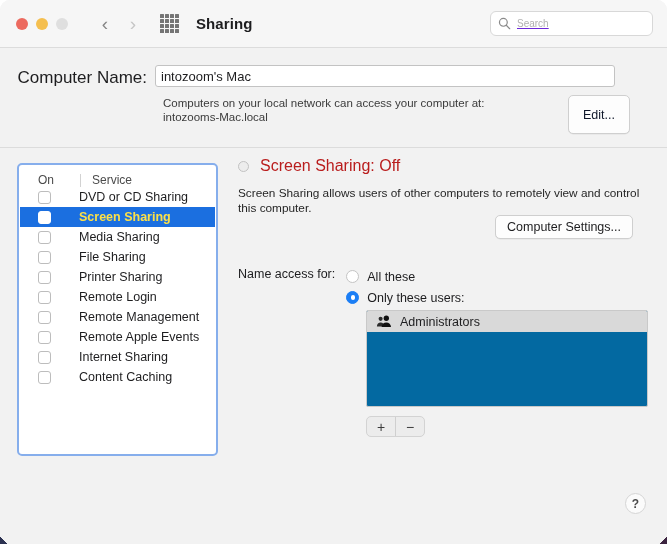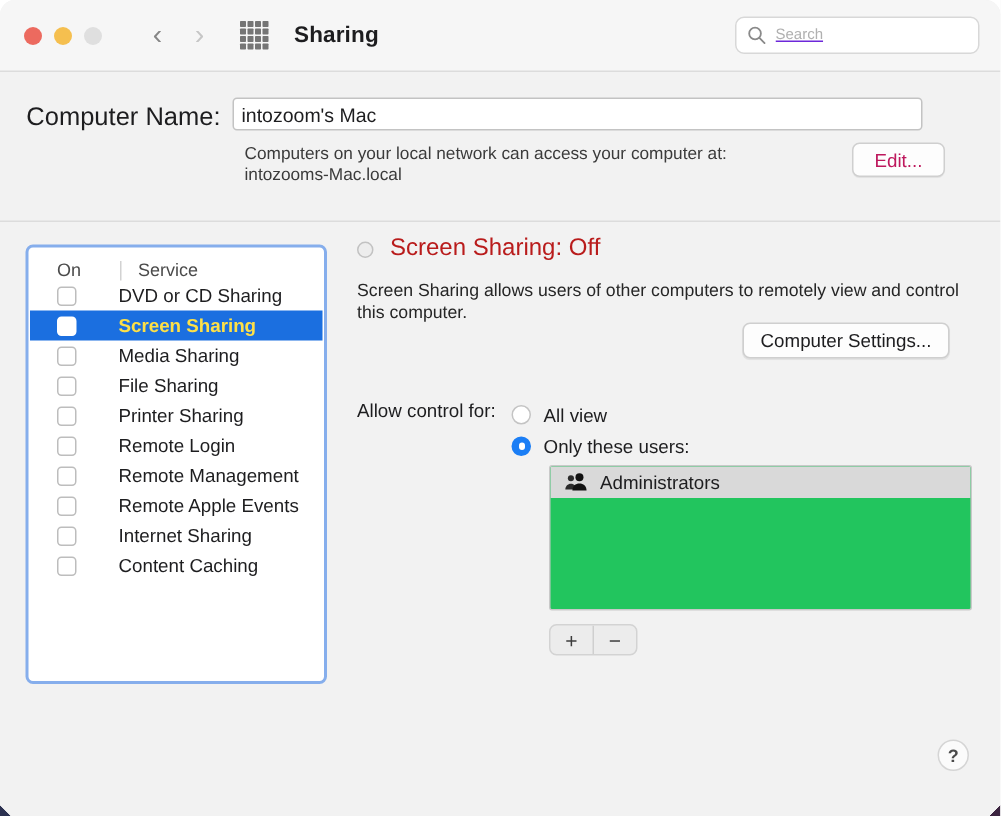--- a/index.html
+++ b/index.html
@@ -142,13 +142,13 @@
     right: 37px;
     top: 47px;
     min-width: 62px;
-    height: 23px;
+    height: 39px;
     background: #fdfdfd;
     border: 1px solid #cfcfcf;
     border-radius: 5px;
     font-family: "Liberation Sans", sans-serif;
     font-size: 12.5px;
-    color: #be185d;
+    color: #0f172a;
     cursor: default;
     box-shadow: 0 0.5px 0.5px rgba(0,0,0,0.07);
   }

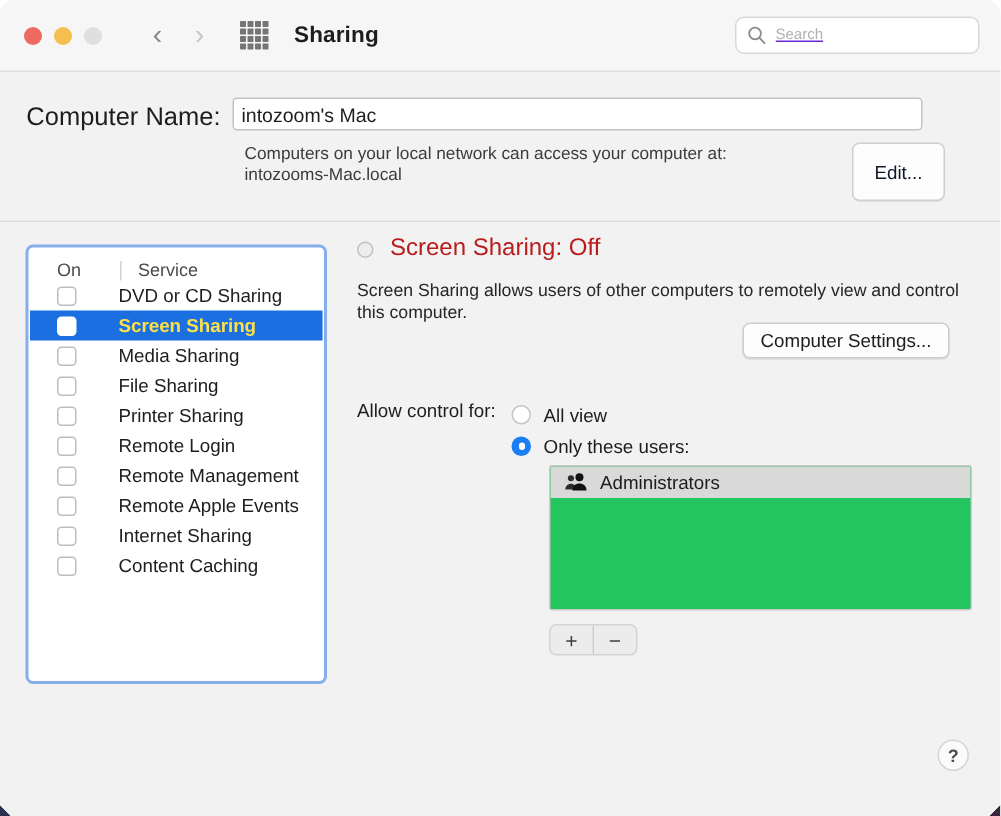--- a/index.html
+++ b/index.html
@@ -462,7 +462,7 @@
       <button id="computer-settings-btn">Computer Settings...</button>
 
       <div id="allow-row">
-        <span id="allow-label">Allow control for:</span>
+        <span id="allow-label">Name access for:</span>
         <div id="radio-group">
           <div class="radio-item">
             <span class="radio" id="radio-all"></span>

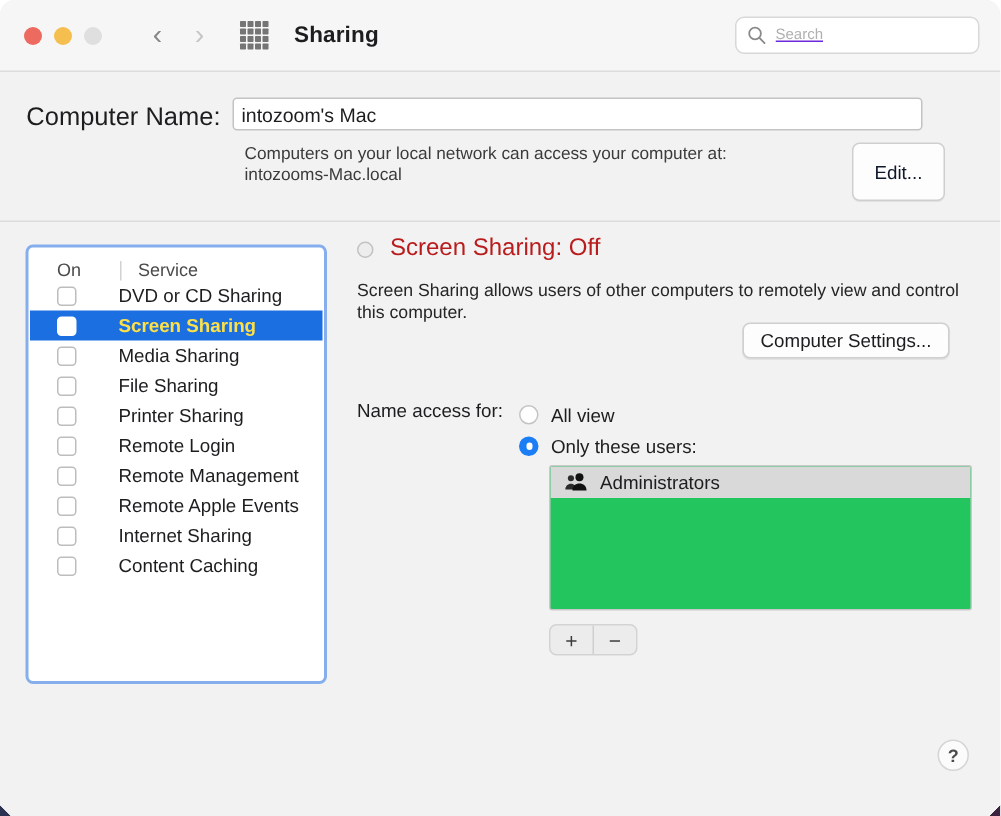--- a/index.html
+++ b/index.html
@@ -466,7 +466,7 @@
         <div id="radio-group">
           <div class="radio-item">
             <span class="radio" id="radio-all"></span>
-            <span class="radio-label">All view</span>
+            <span class="radio-label">All these</span>
           </div>
           <div class="radio-item">
             <span class="radio checked" id="radio-only"></span>

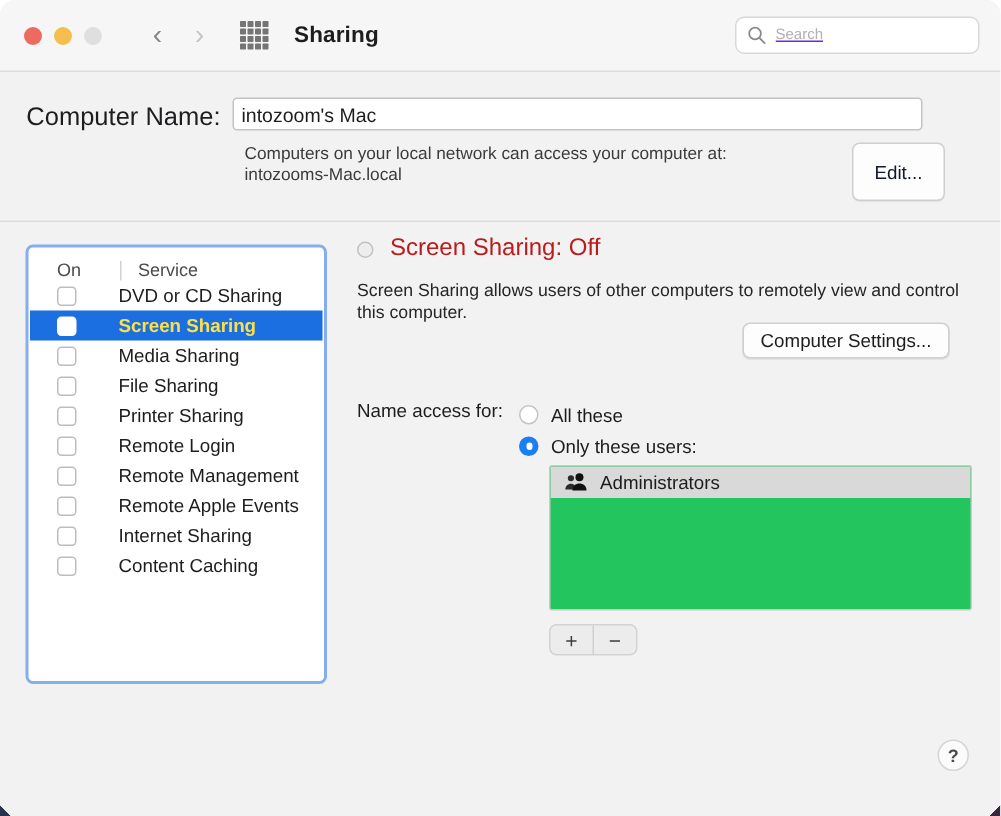--- a/index.html
+++ b/index.html
@@ -288,7 +288,7 @@
     top: 162px;
     width: 282px;
     height: 97px;
-    background: #22c55e;
+    background: #0369a1;
     border: 1px solid #c9c9c9;
     border-radius: 2px;
     overflow: hidden;

